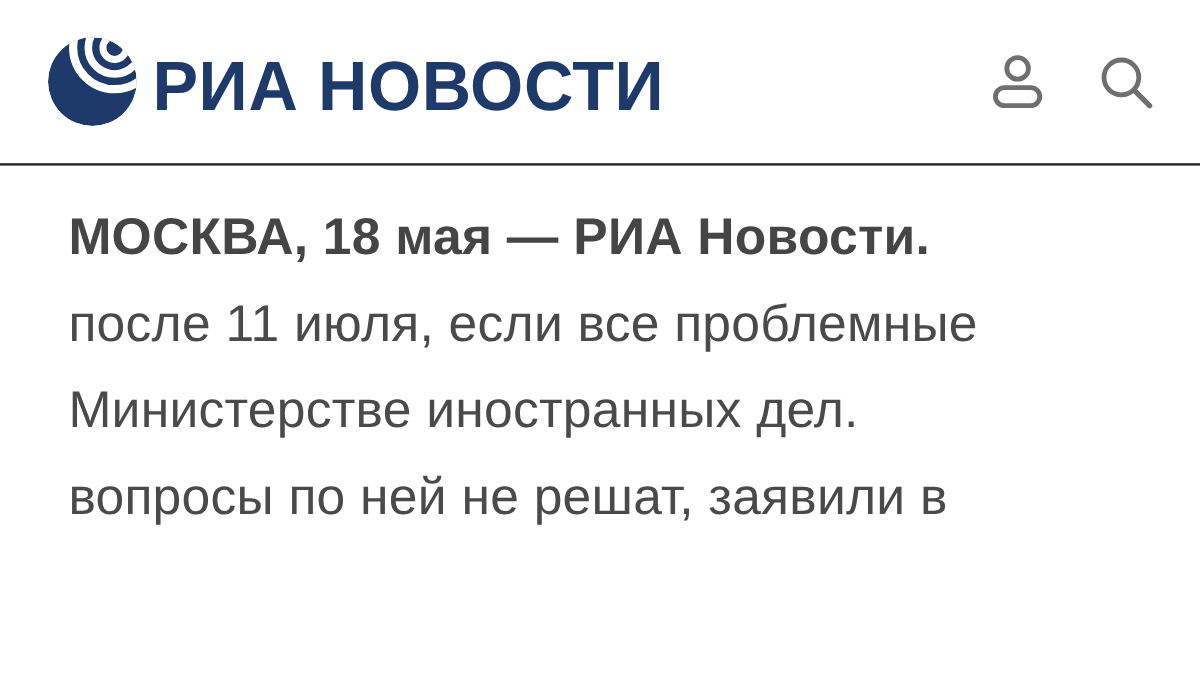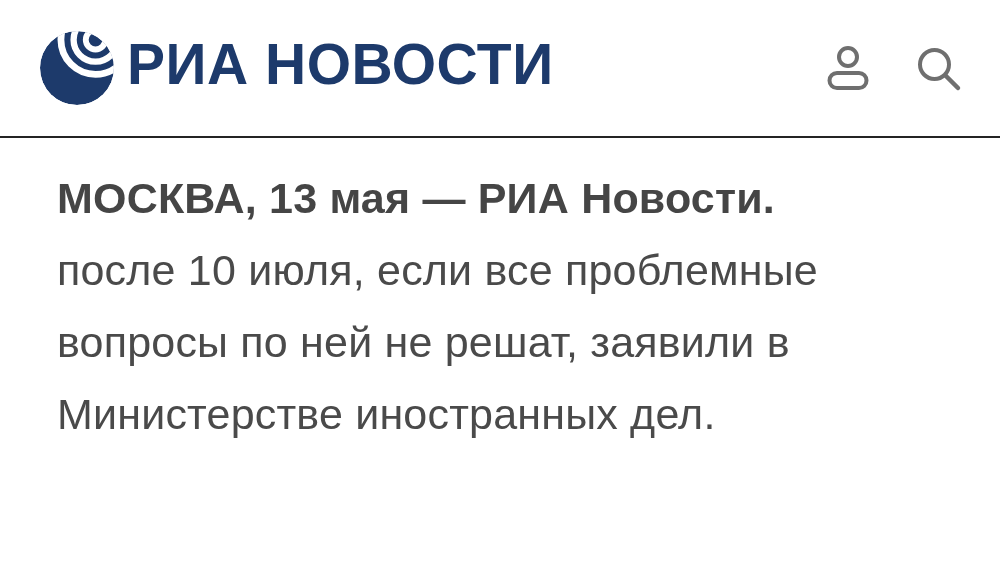--- a/index.html
+++ b/index.html
@@ -23,7 +23,7 @@
   }
   .logo {
     display: flex;
-    align-items: flex-start;
+    align-items: flex-end;
     gap: 13px;
     cursor: pointer;
   }

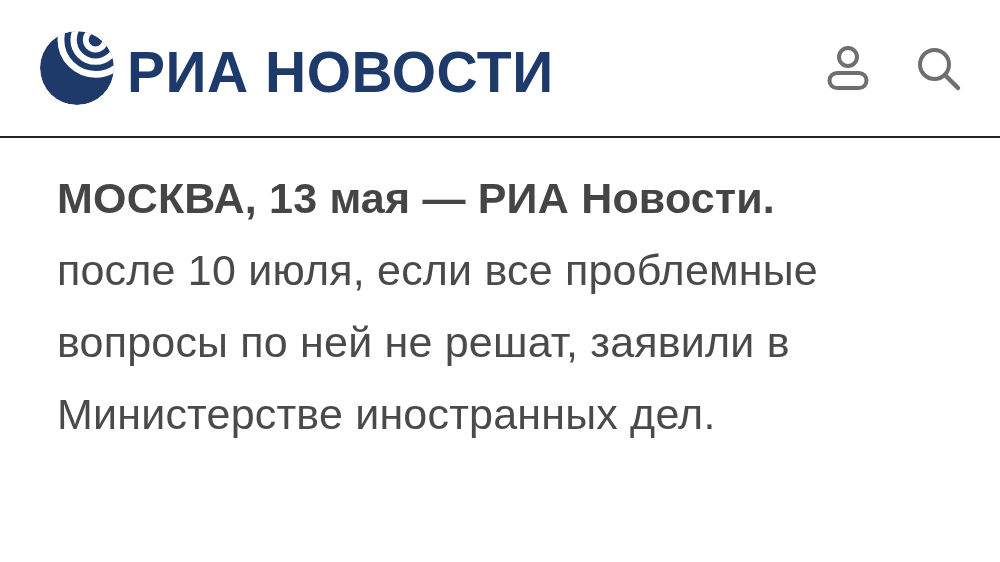--- a/index.html
+++ b/index.html
@@ -109,7 +109,7 @@
 
 <main>
   <div class="article">
-    <div class="line lead">МОСКВА, 13 мая — РИА Новости.</div>
+    <div class="line lead">МОСКВА, 18 мая — РИА Новости.</div>
     <div class="line">после 10 июля, если все проблемные</div>
     <div class="line">вопросы по ней не решат, заявили в</div>
     <div class="line">Министерстве иностранных дел.</div>

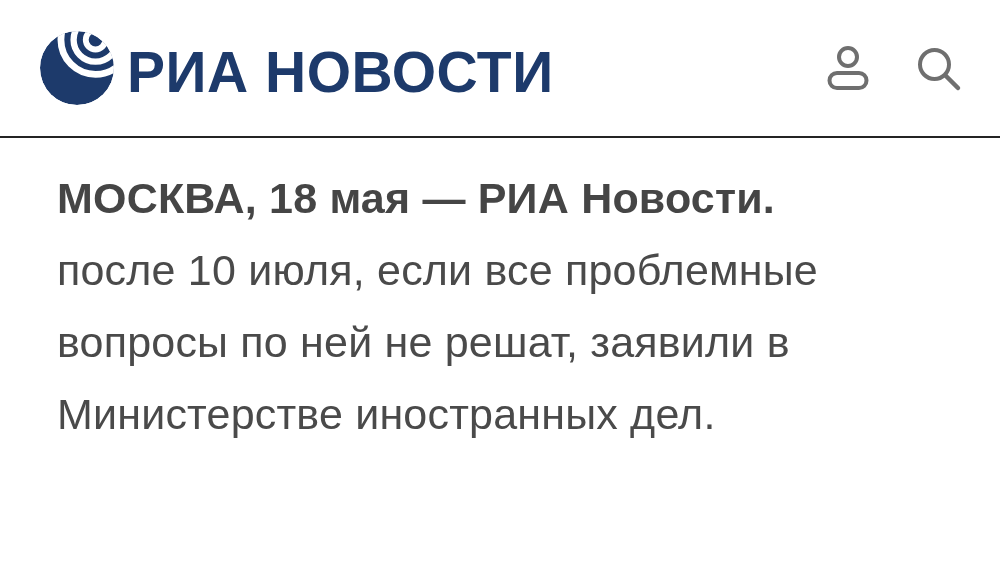--- a/index.html
+++ b/index.html
@@ -110,7 +110,7 @@
 <main>
   <div class="article">
     <div class="line lead">МОСКВА, 18 мая — РИА Новости.</div>
-    <div class="line">после 10 июля, если все проблемные</div>
+    <div class="line">после 11 июля, если все проблемные</div>
     <div class="line">вопросы по ней не решат, заявили в</div>
     <div class="line">Министерстве иностранных дел.</div>
   </div>

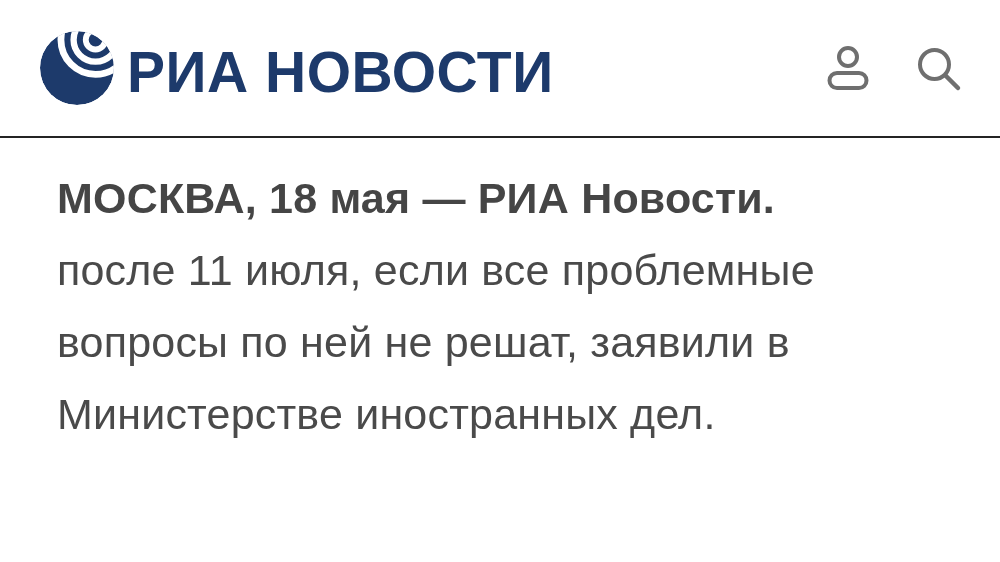--- a/index.html
+++ b/index.html
@@ -111,8 +111,8 @@
   <div class="article">
     <div class="line lead">МОСКВА, 18 мая — РИА Новости.</div>
     <div class="line">после 11 июля, если все проблемные</div>
+    <div class="line">Министерстве иностранных дел.</div>
     <div class="line">вопросы по ней не решат, заявили в</div>
-    <div class="line">Министерстве иностранных дел.</div>
   </div>
 </main>
 

